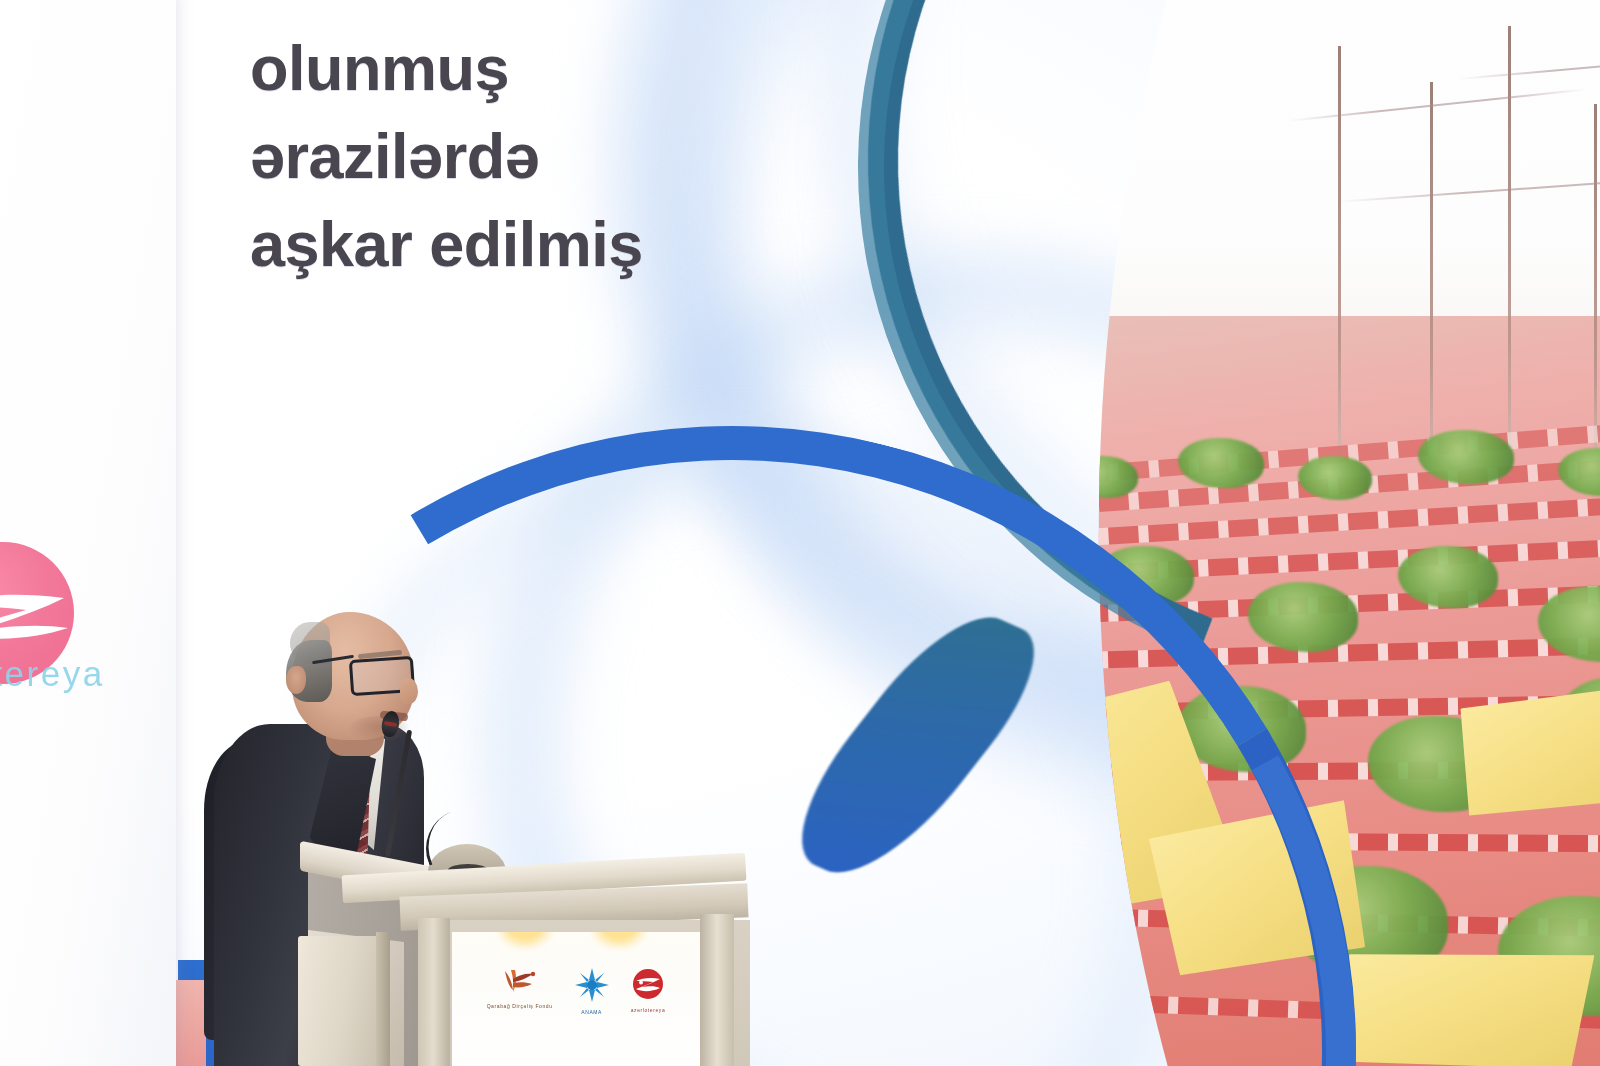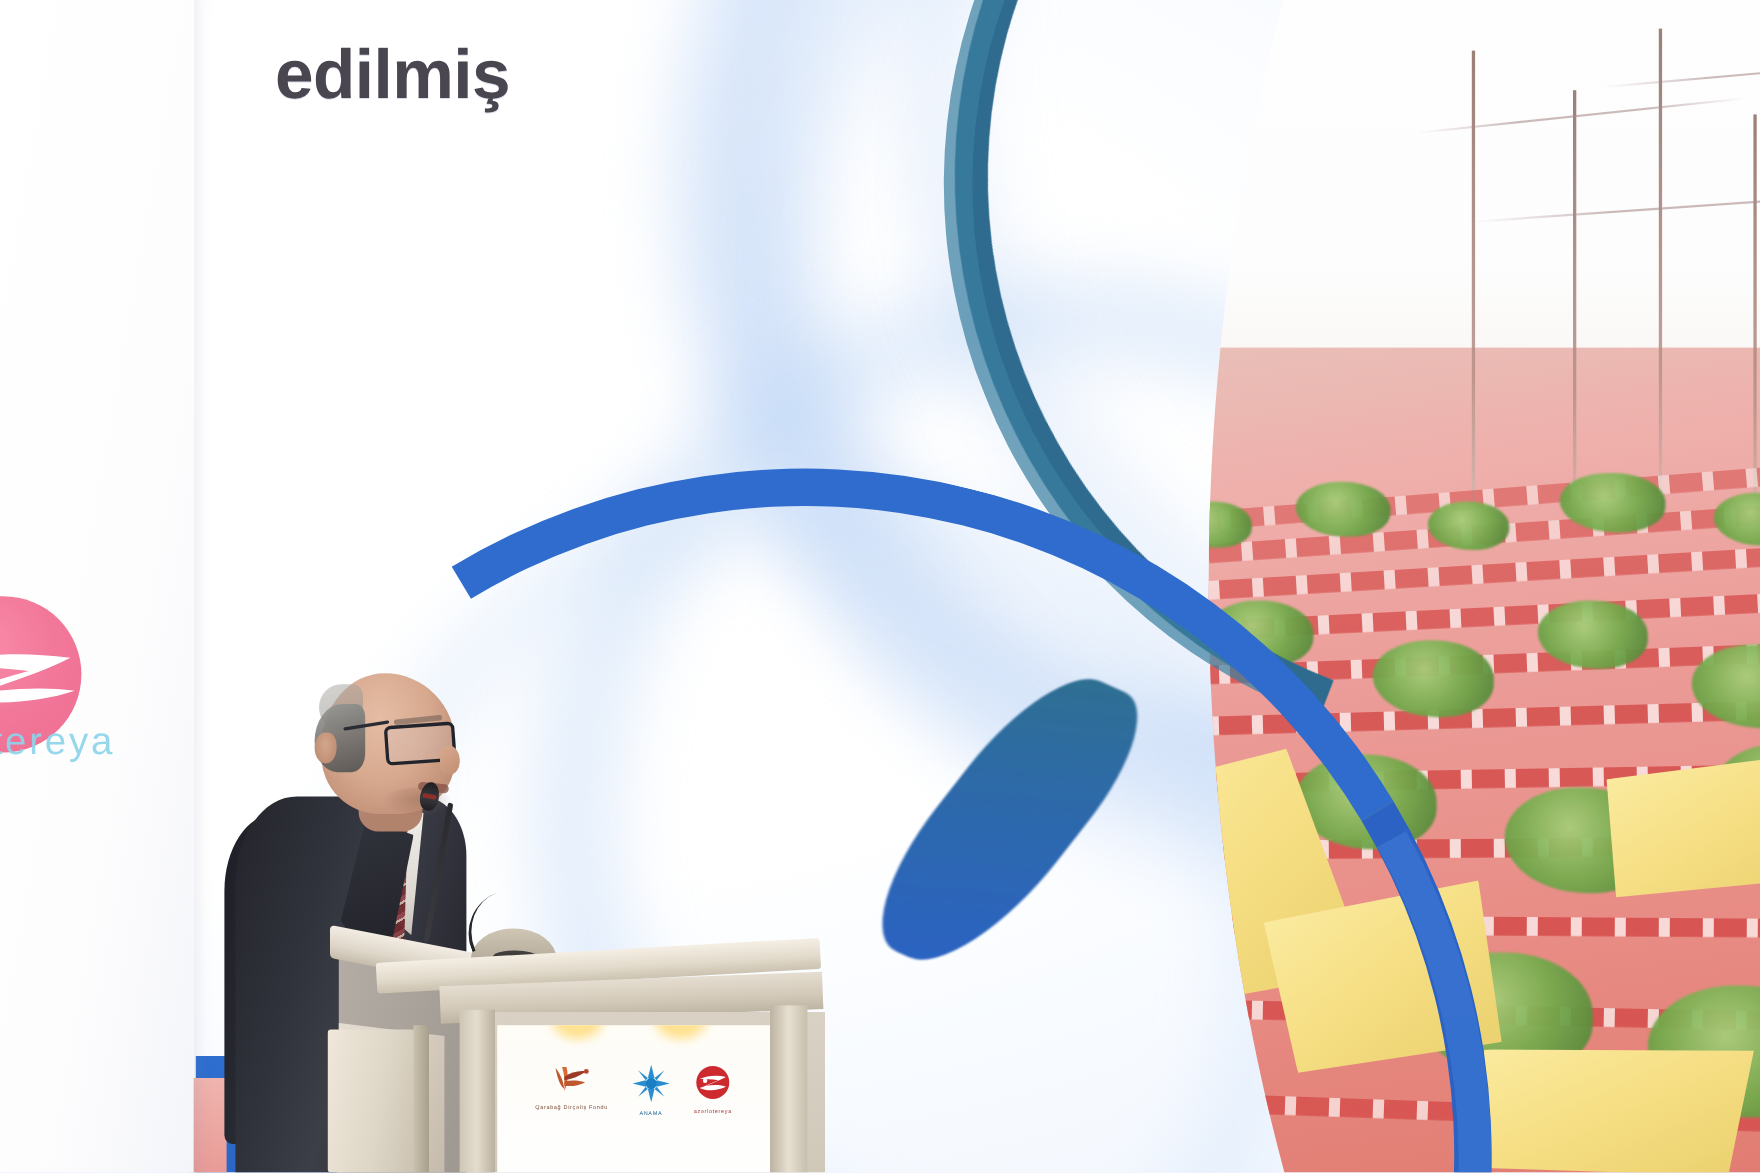--- a/index.html
+++ b/index.html
@@ -627,7 +627,7 @@
     <div class="swoosh-bottom2"></div>
 
     <div class="headline" id="headline" style="color: rgb(74, 70, 80);">
-        <div>edilmiş</div>
+        <div>olunmuş</div>
       </div>
   </div>
 

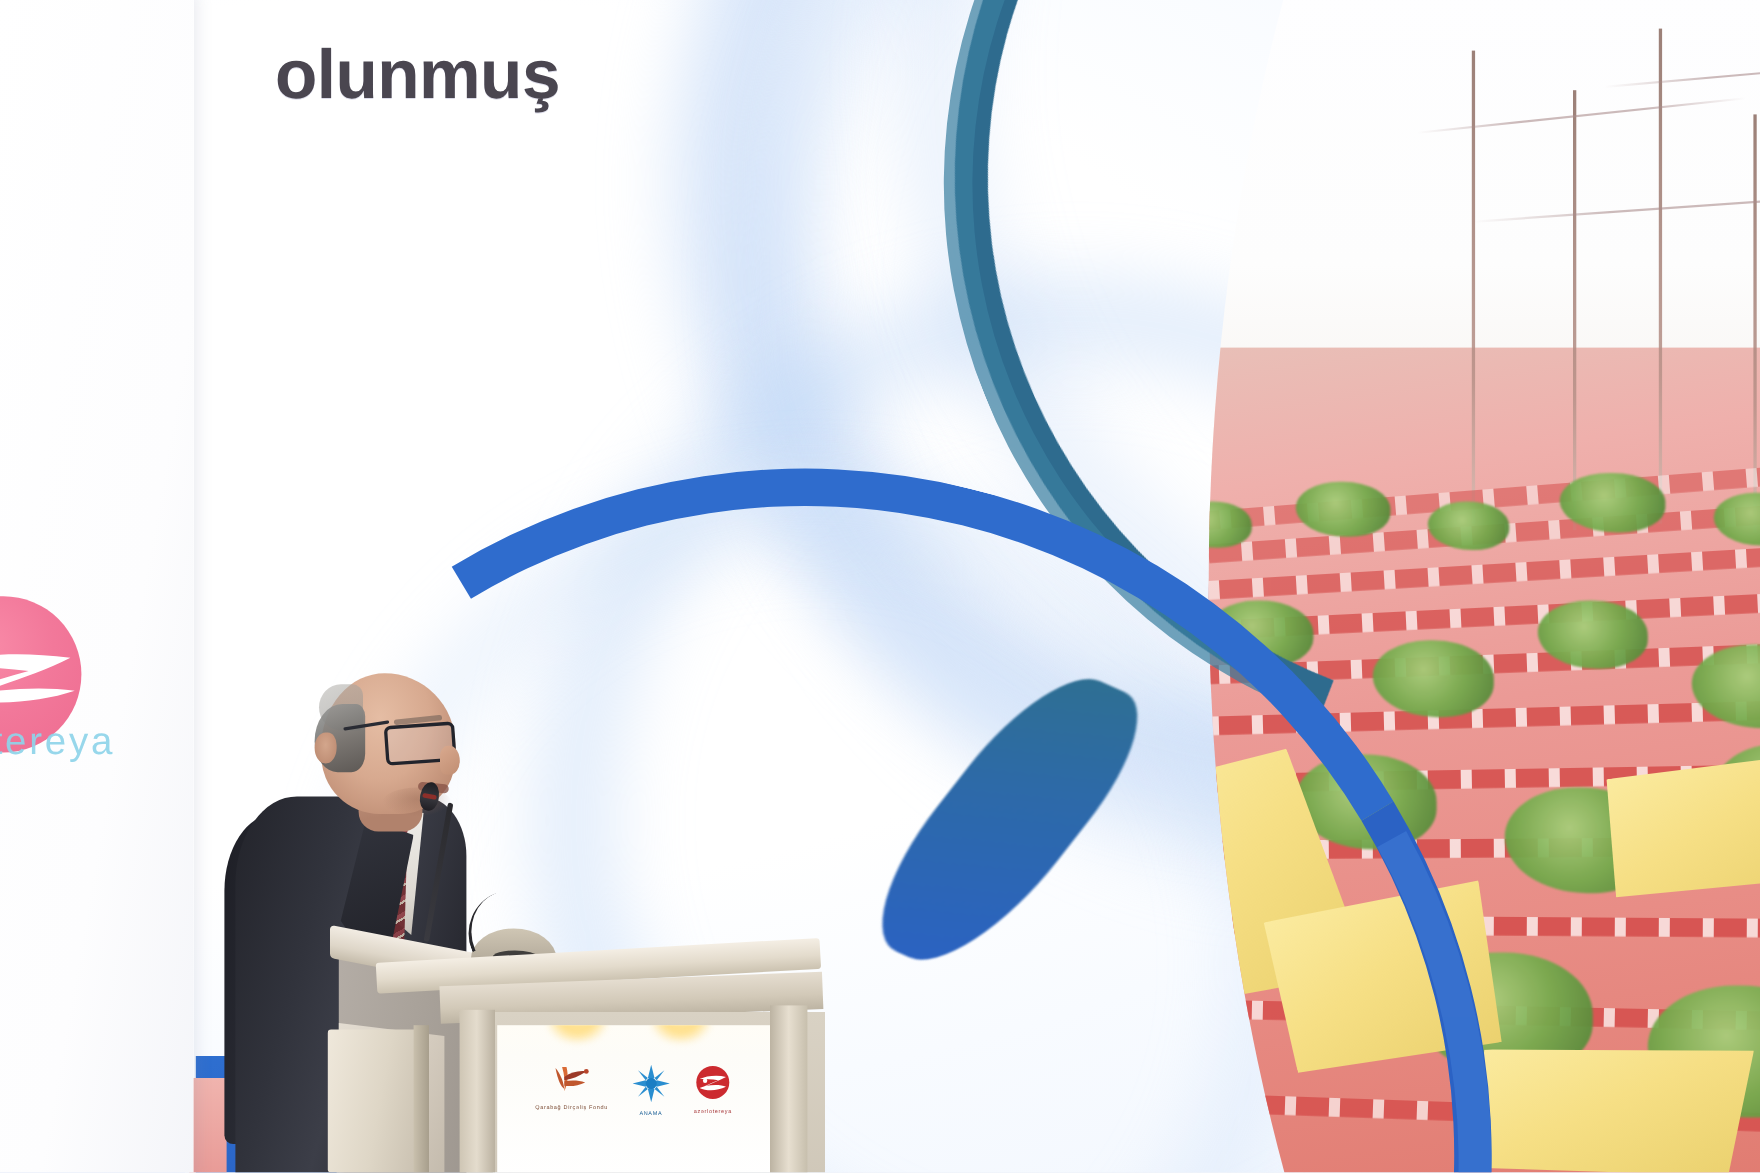--- a/index.html
+++ b/index.html
@@ -628,6 +628,7 @@
 
     <div class="headline" id="headline" style="color: rgb(74, 70, 80);">
         <div>olunmuş</div>
+        <div>ərazilərdə</div>
       </div>
   </div>
 

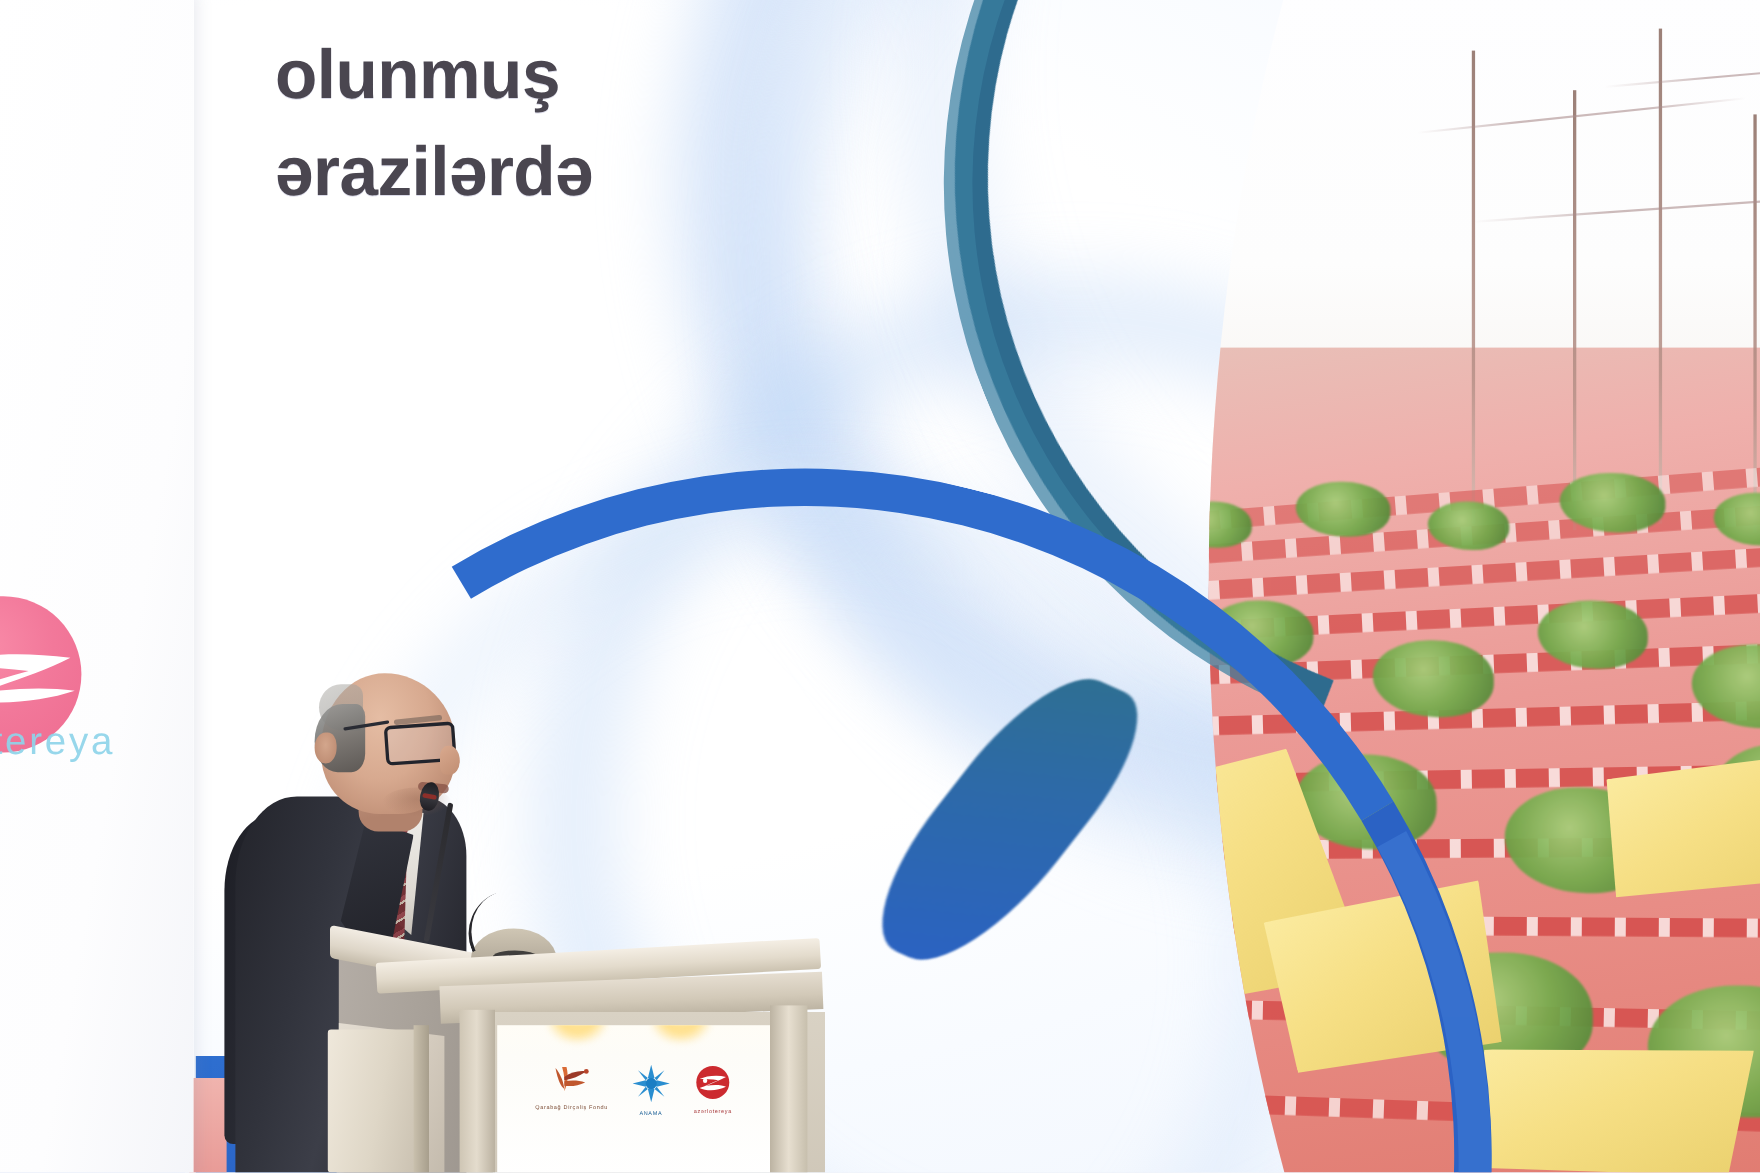--- a/index.html
+++ b/index.html
@@ -629,6 +629,7 @@
     <div class="headline" id="headline" style="color: rgb(74, 70, 80);">
         <div>olunmuş</div>
         <div>ərazilərdə</div>
+        <div>aşkar edilmiş</div>
       </div>
   </div>
 

